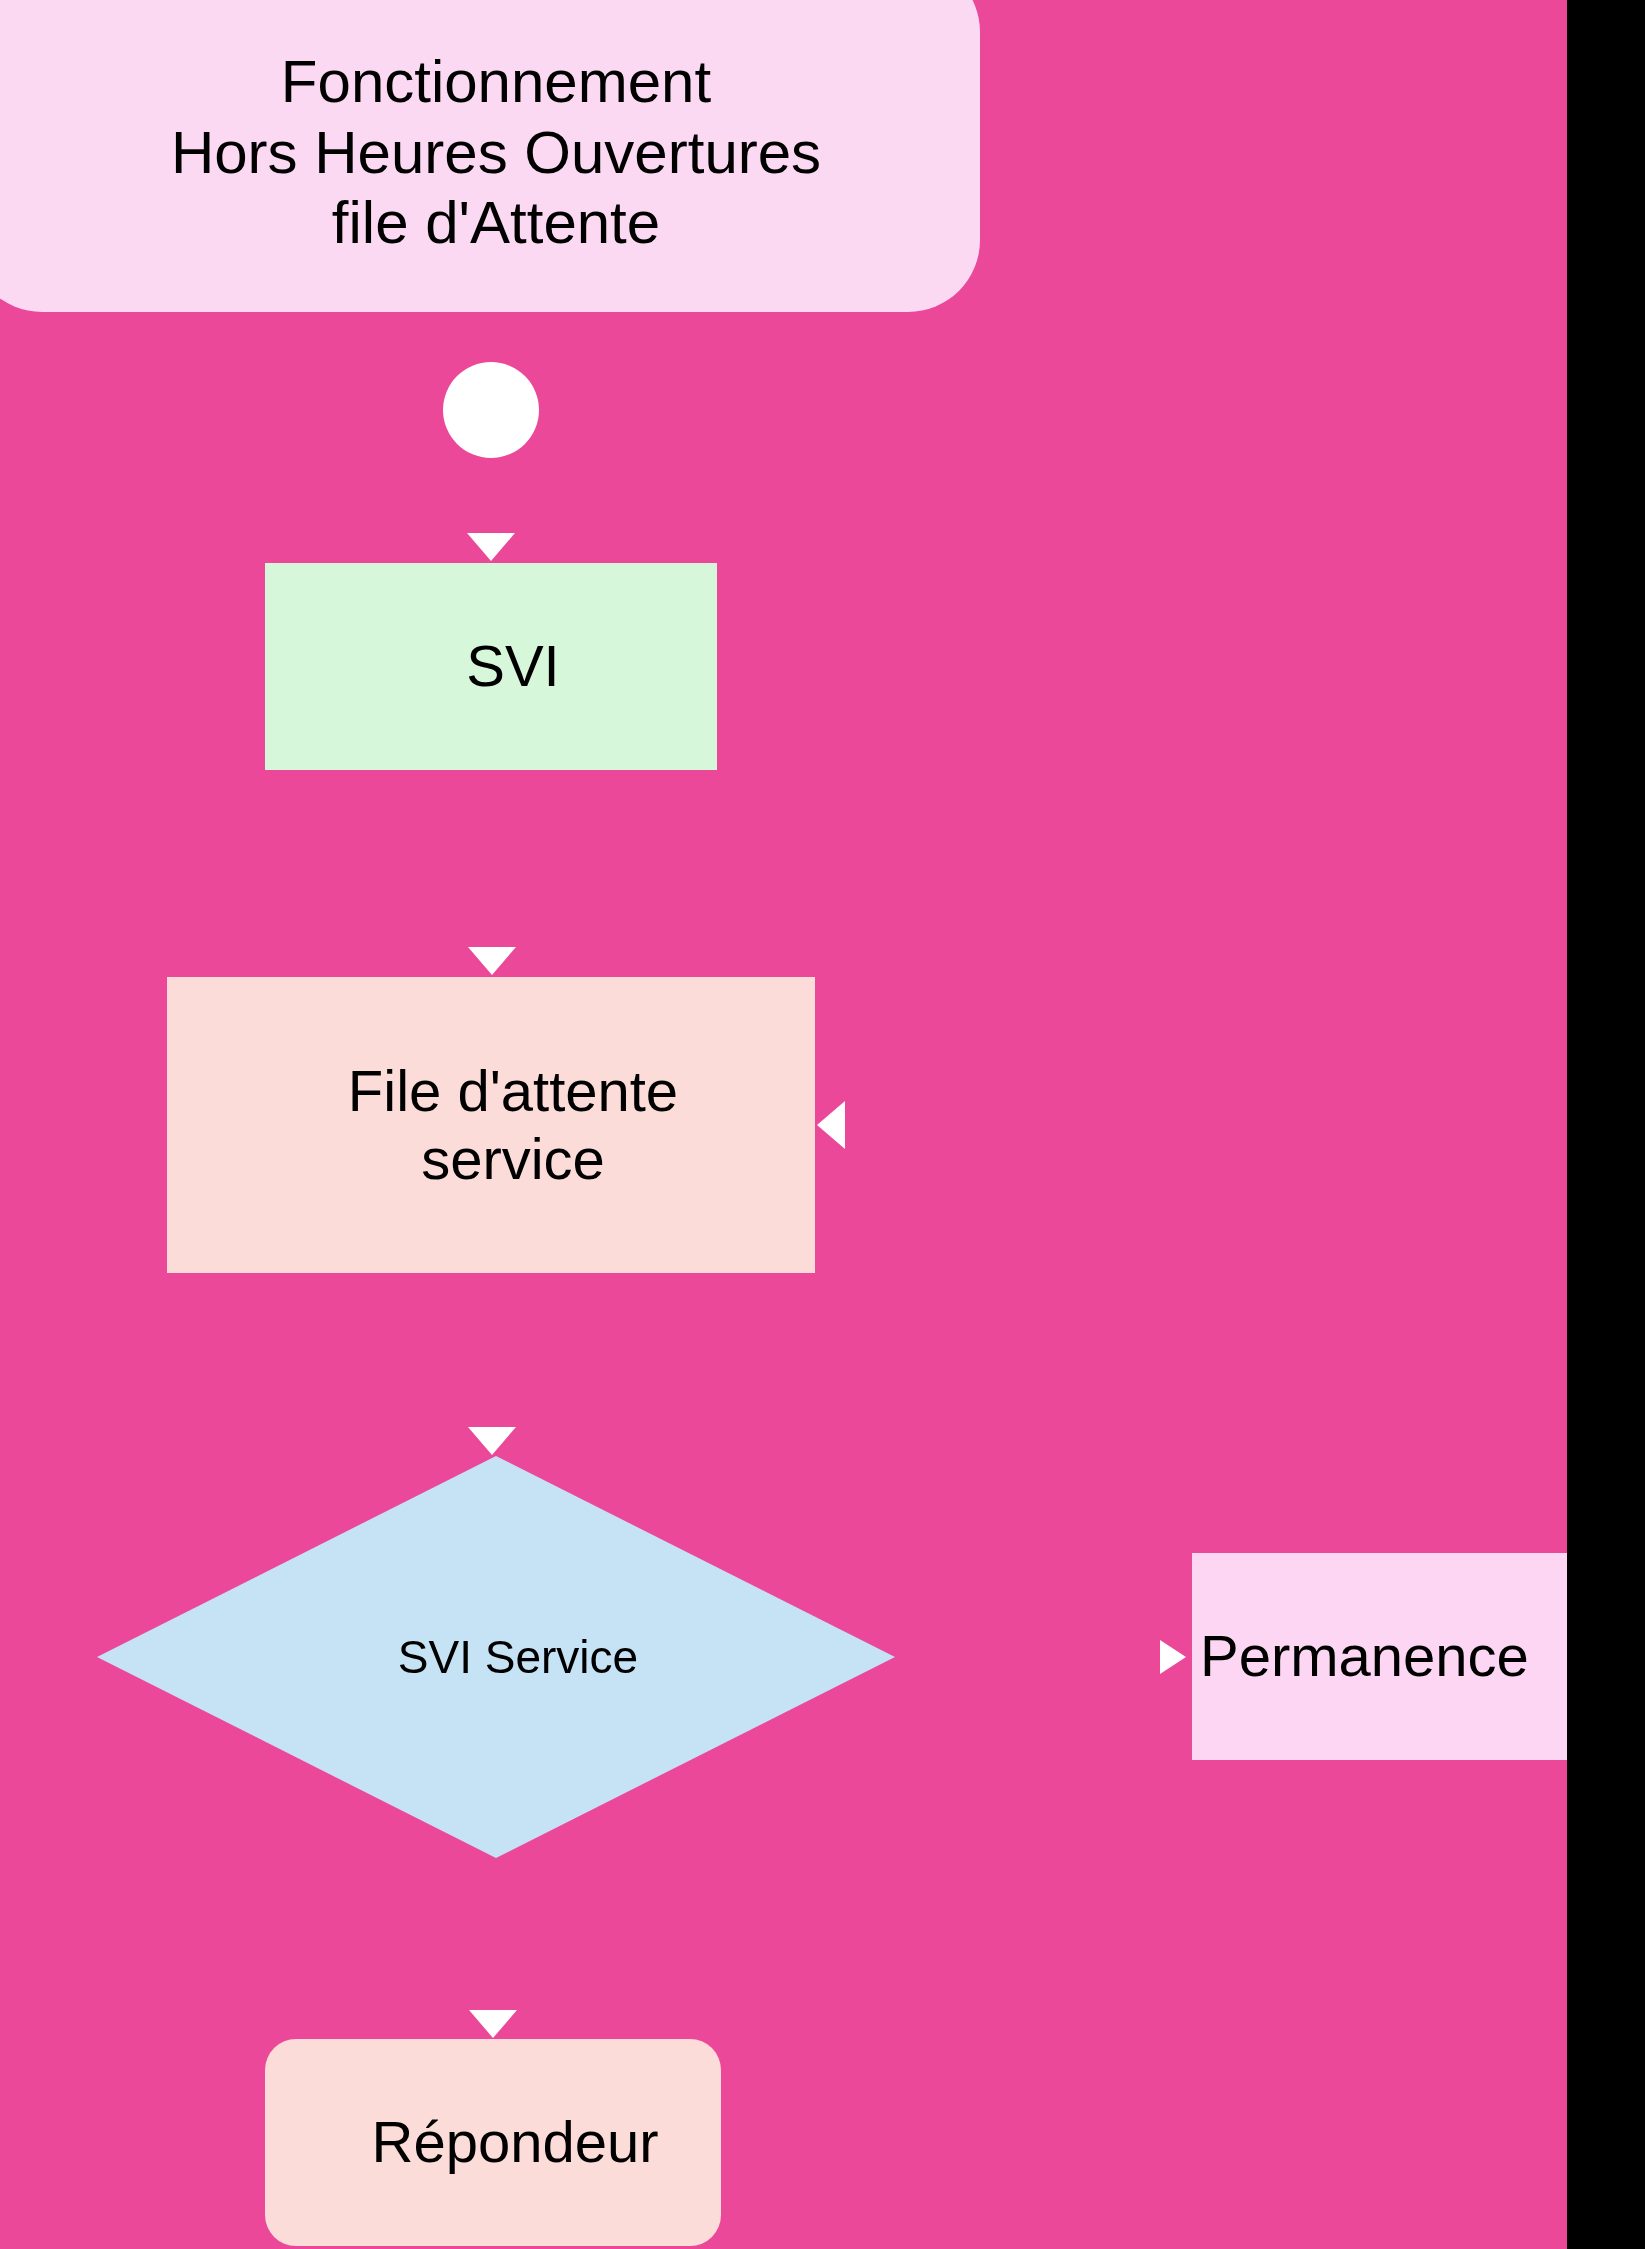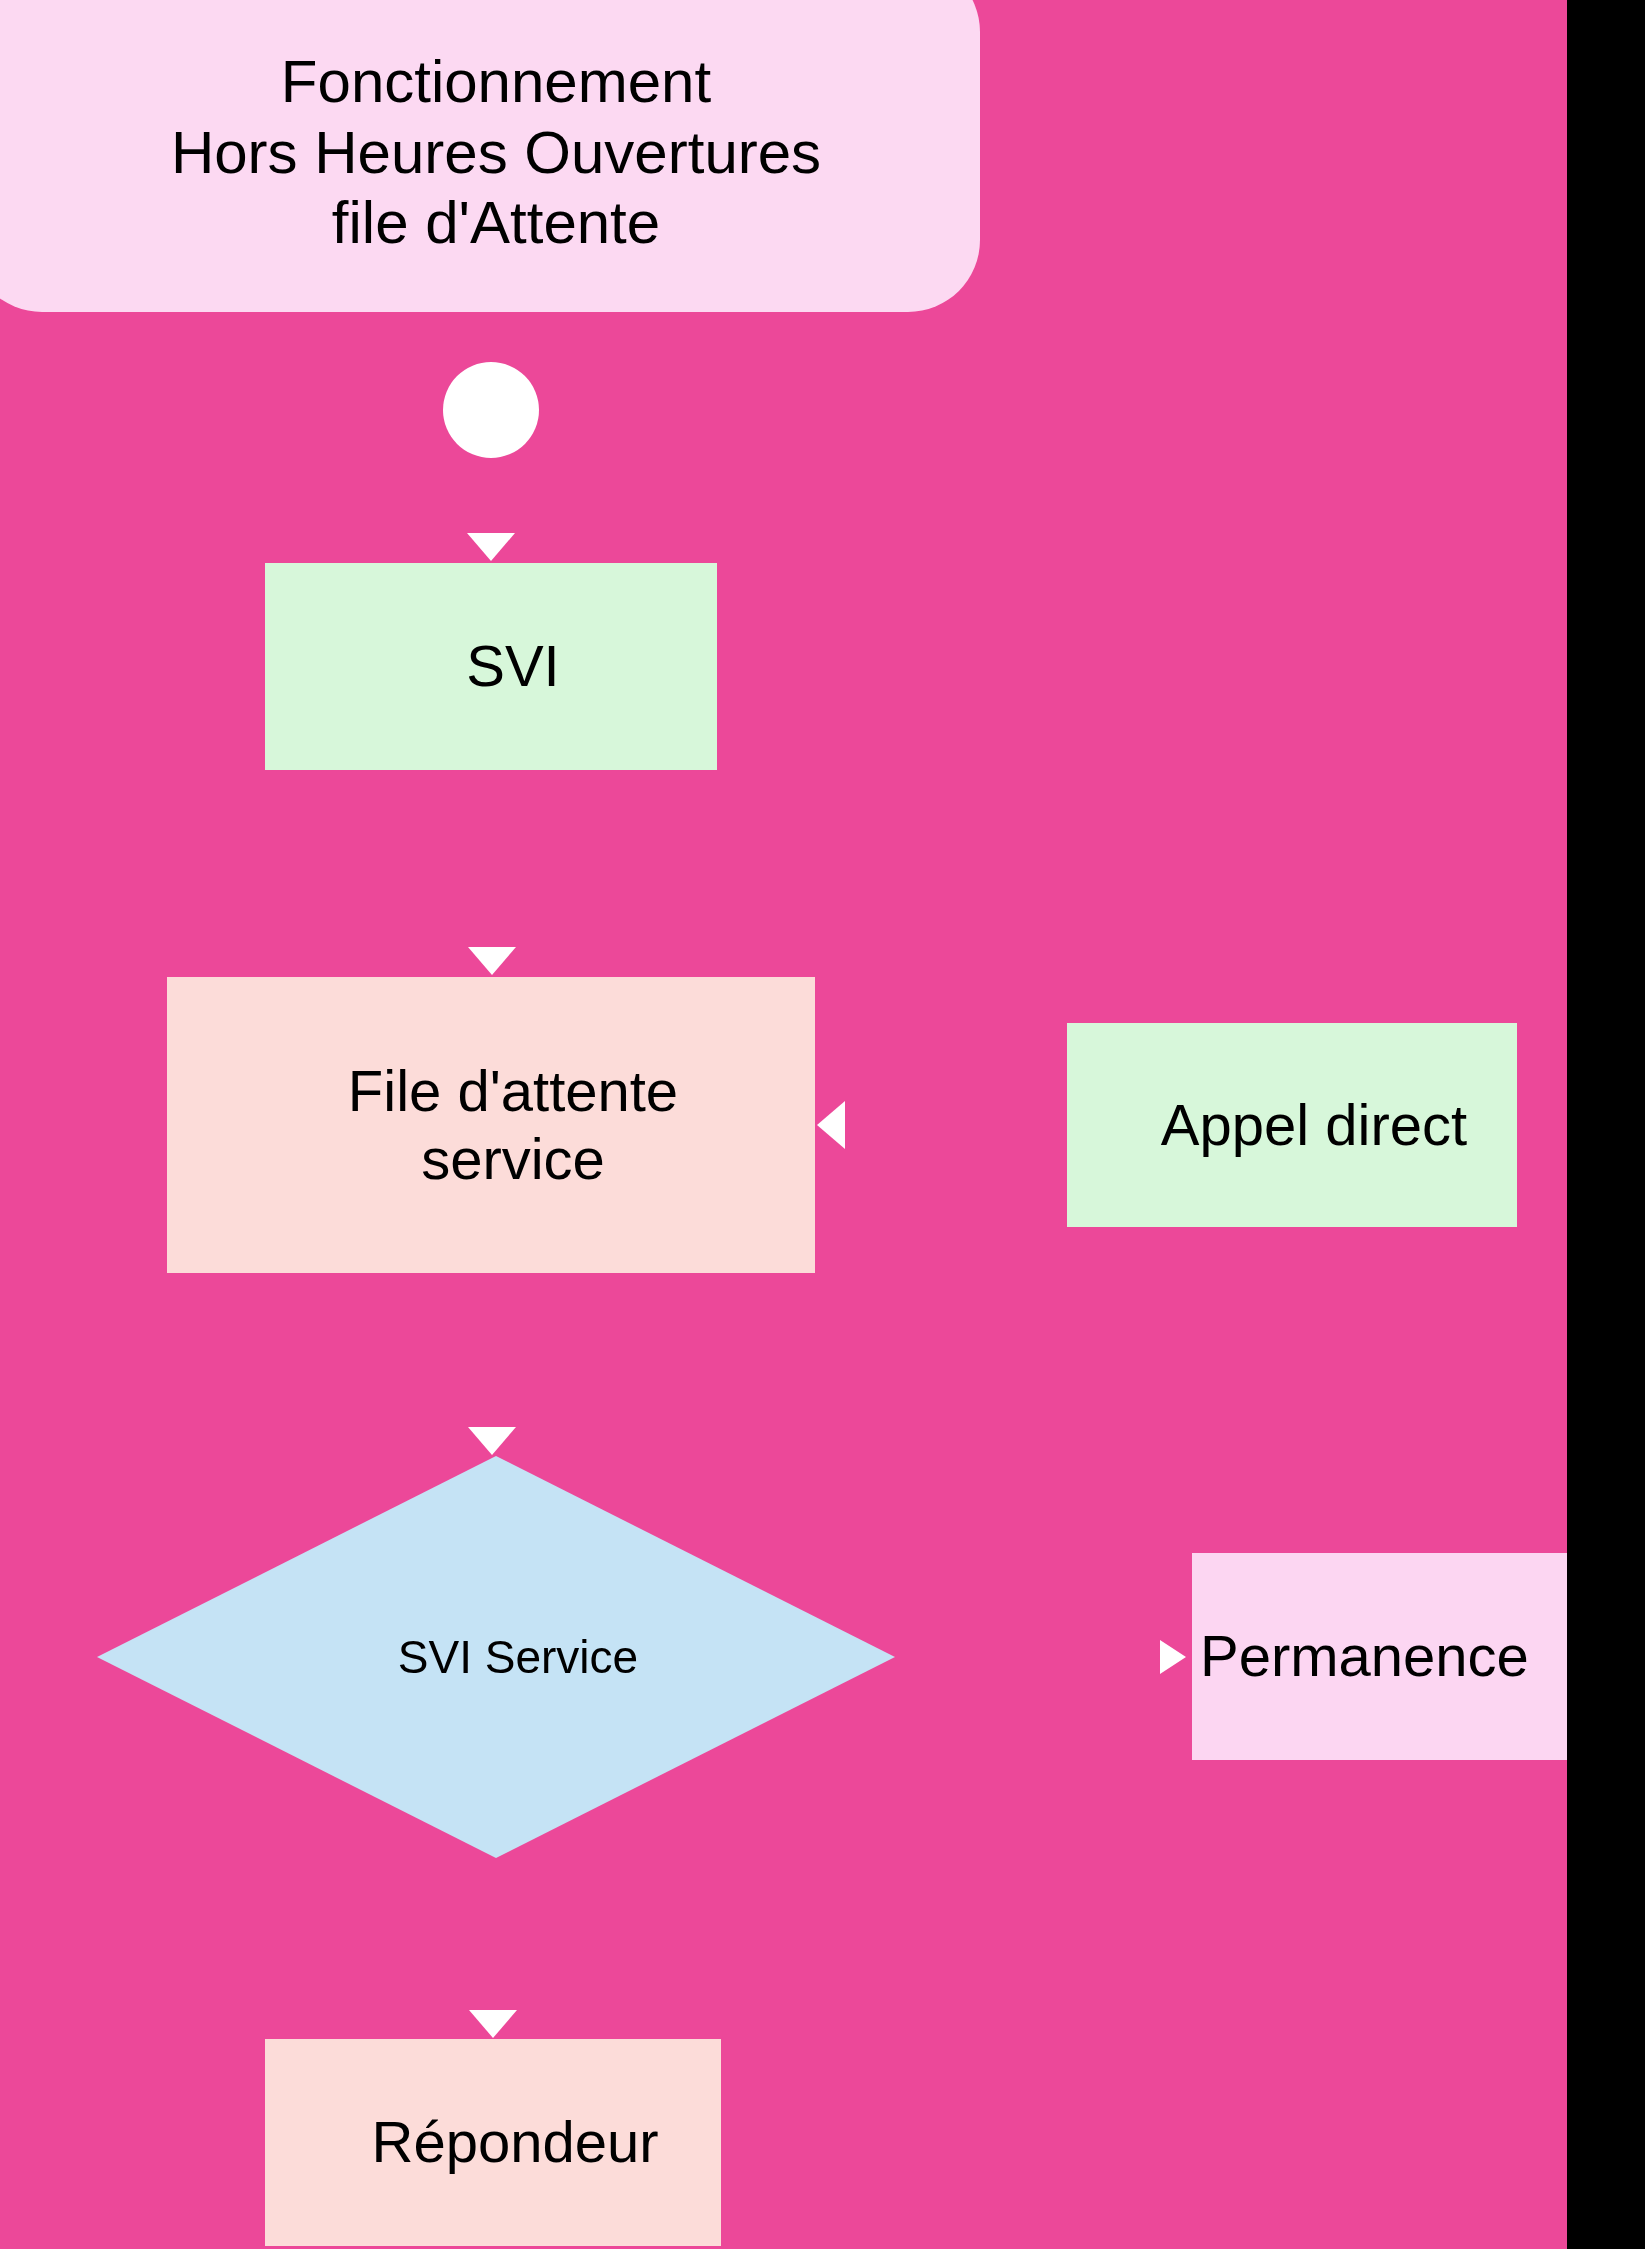--- a/index.html
+++ b/index.html
@@ -165,7 +165,6 @@
   <div class="node" id="node-file-attente">File d'attente
 service</div>
 
-  <div class="node" id="node-appel-direct">Appel direct</div>
 
   <div class="arrow-left" id="arrow-appel-to-file"></div>
 

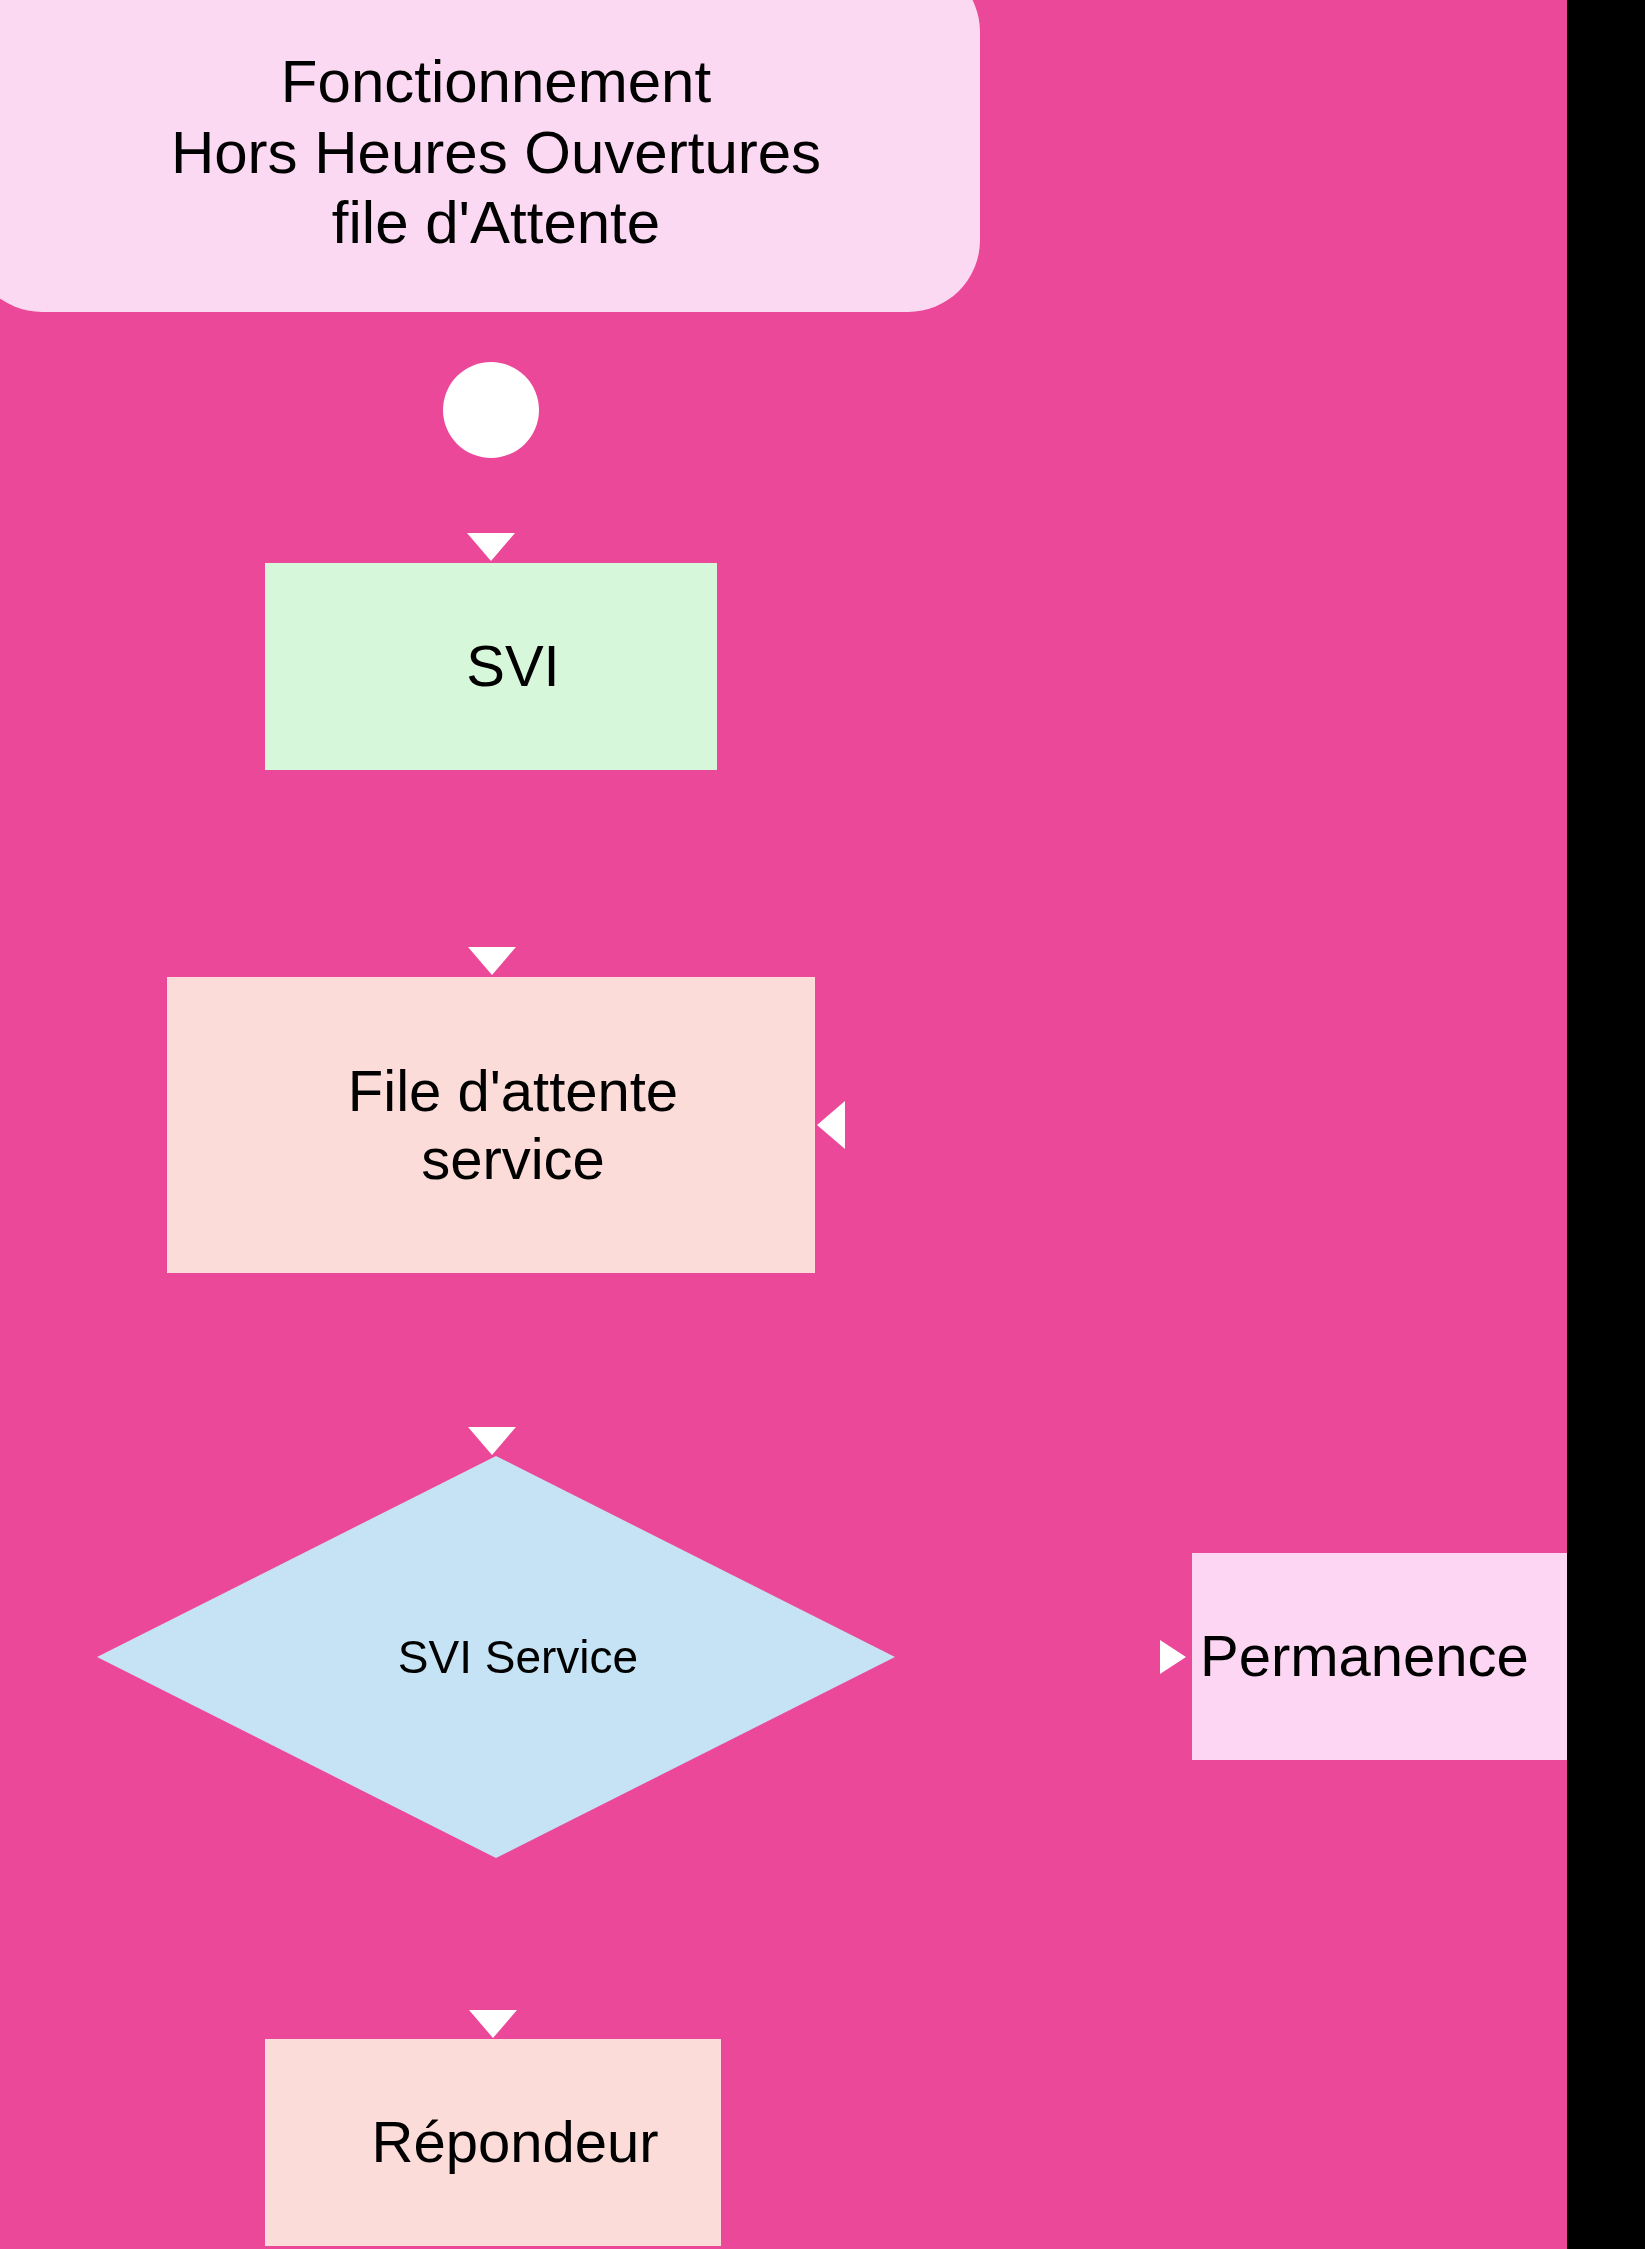--- a/index.html
+++ b/index.html
@@ -92,6 +92,7 @@
     height: 207px;
     background: #fcdcd9;
     font-size: 58px;
+    border-radius: 31px;
   }
   
   #node-svi-service {

